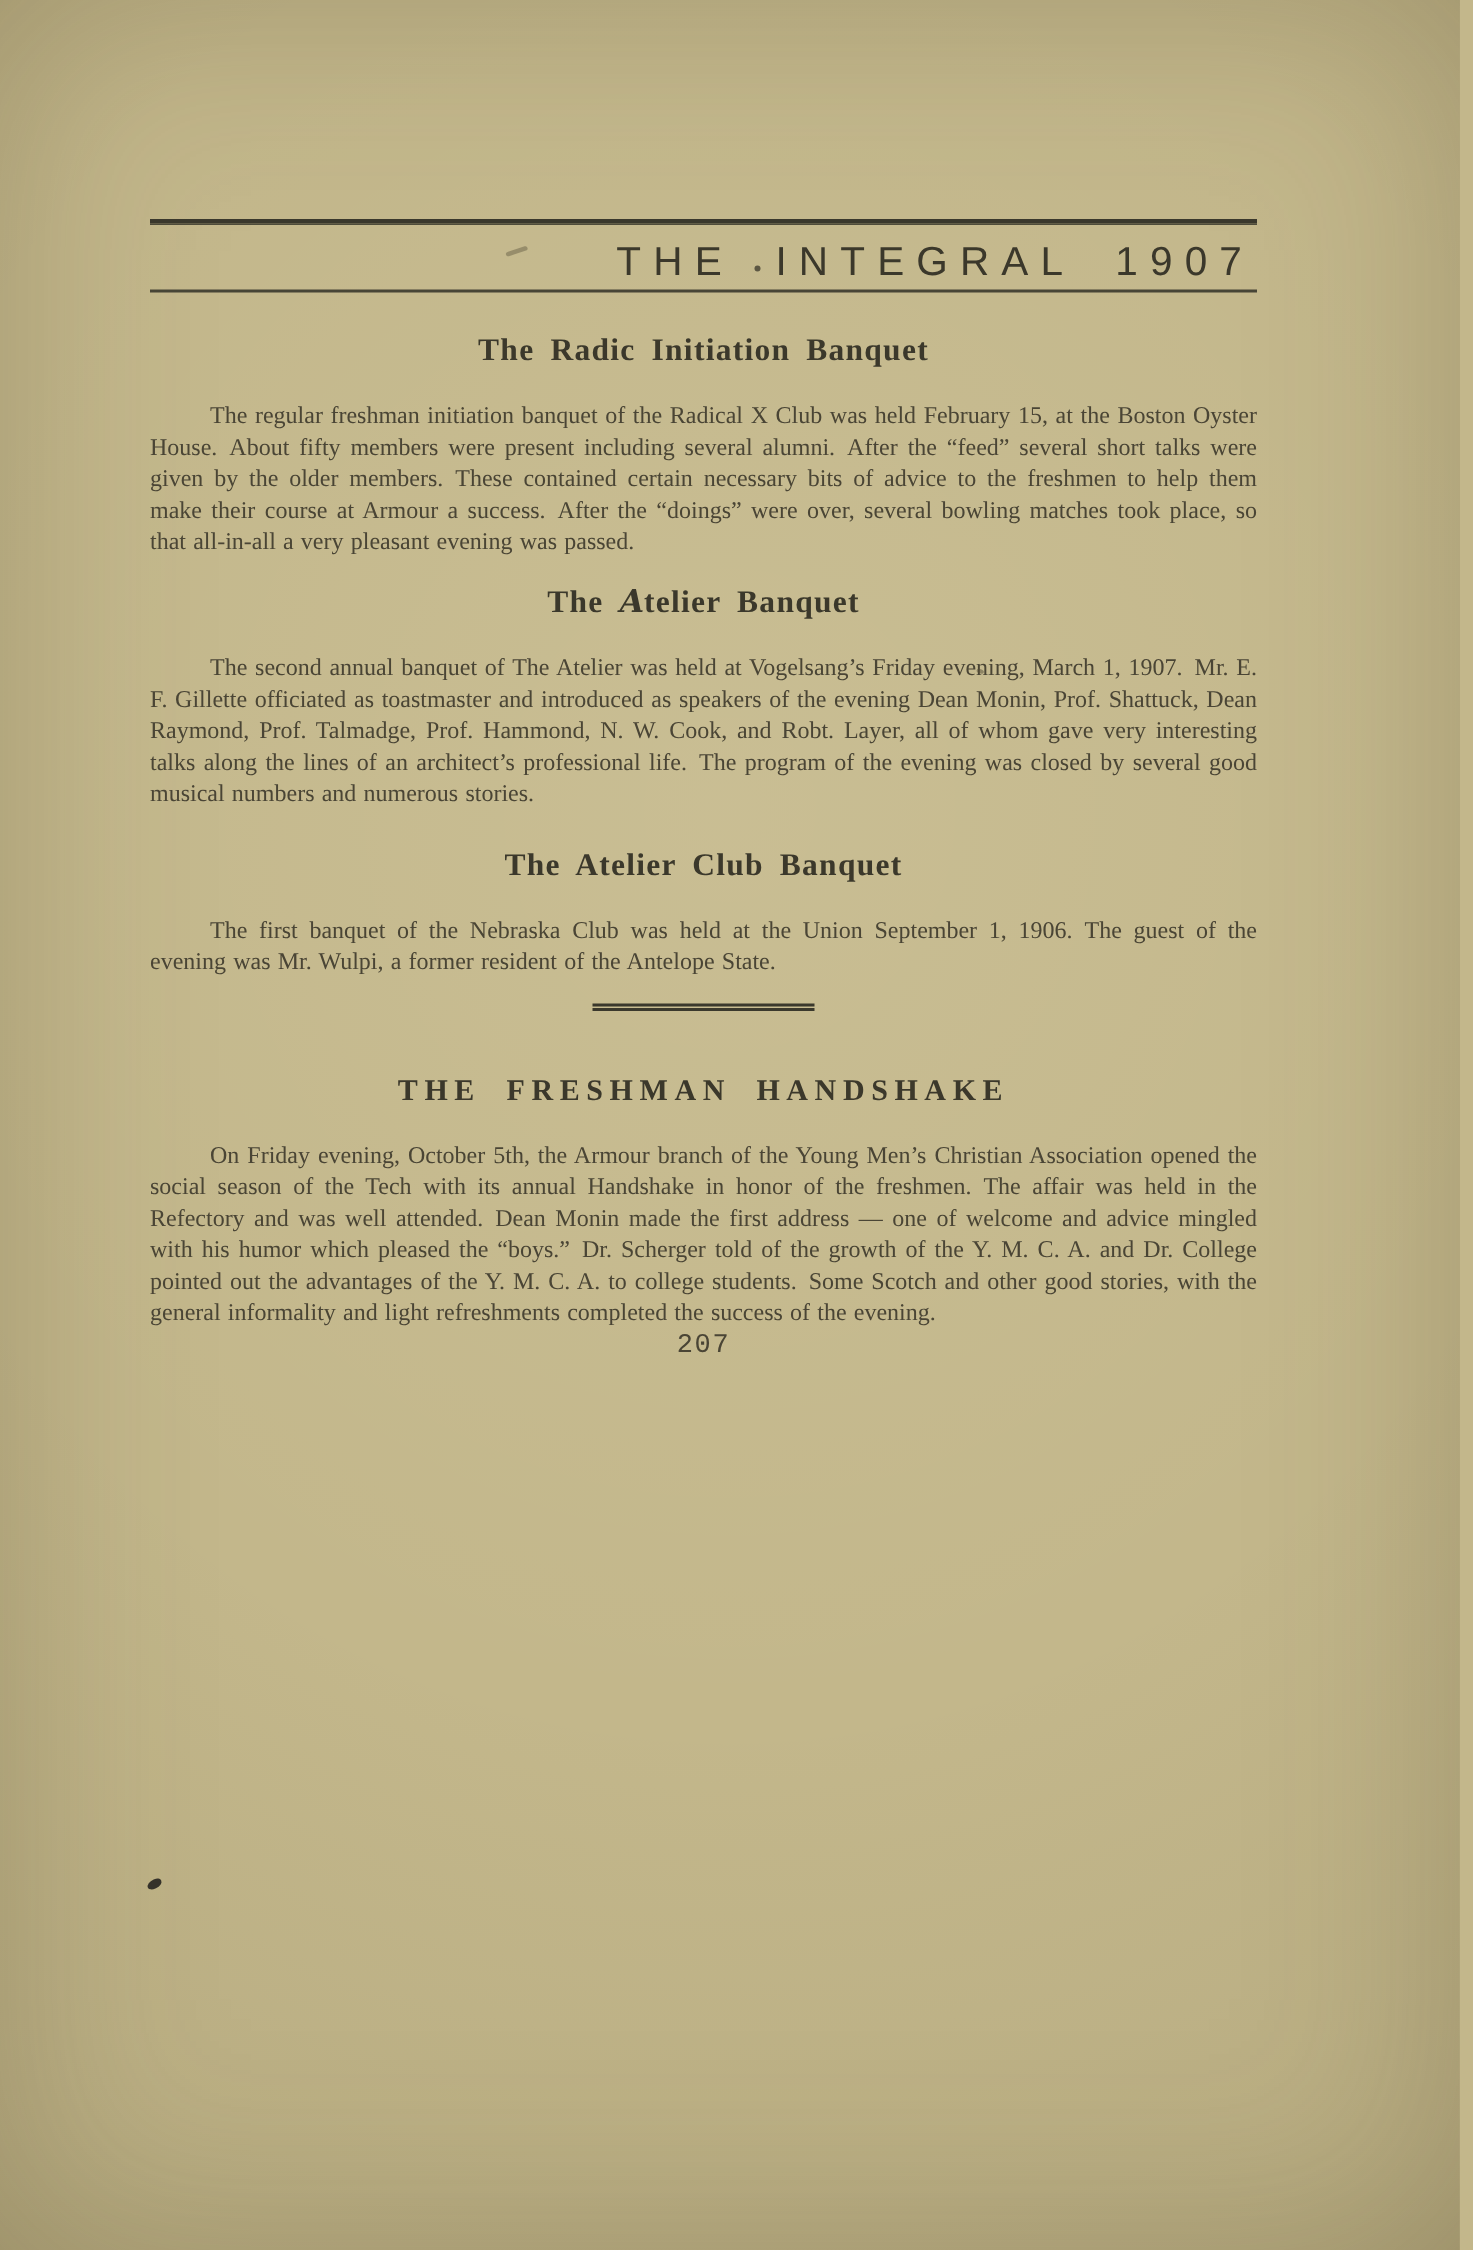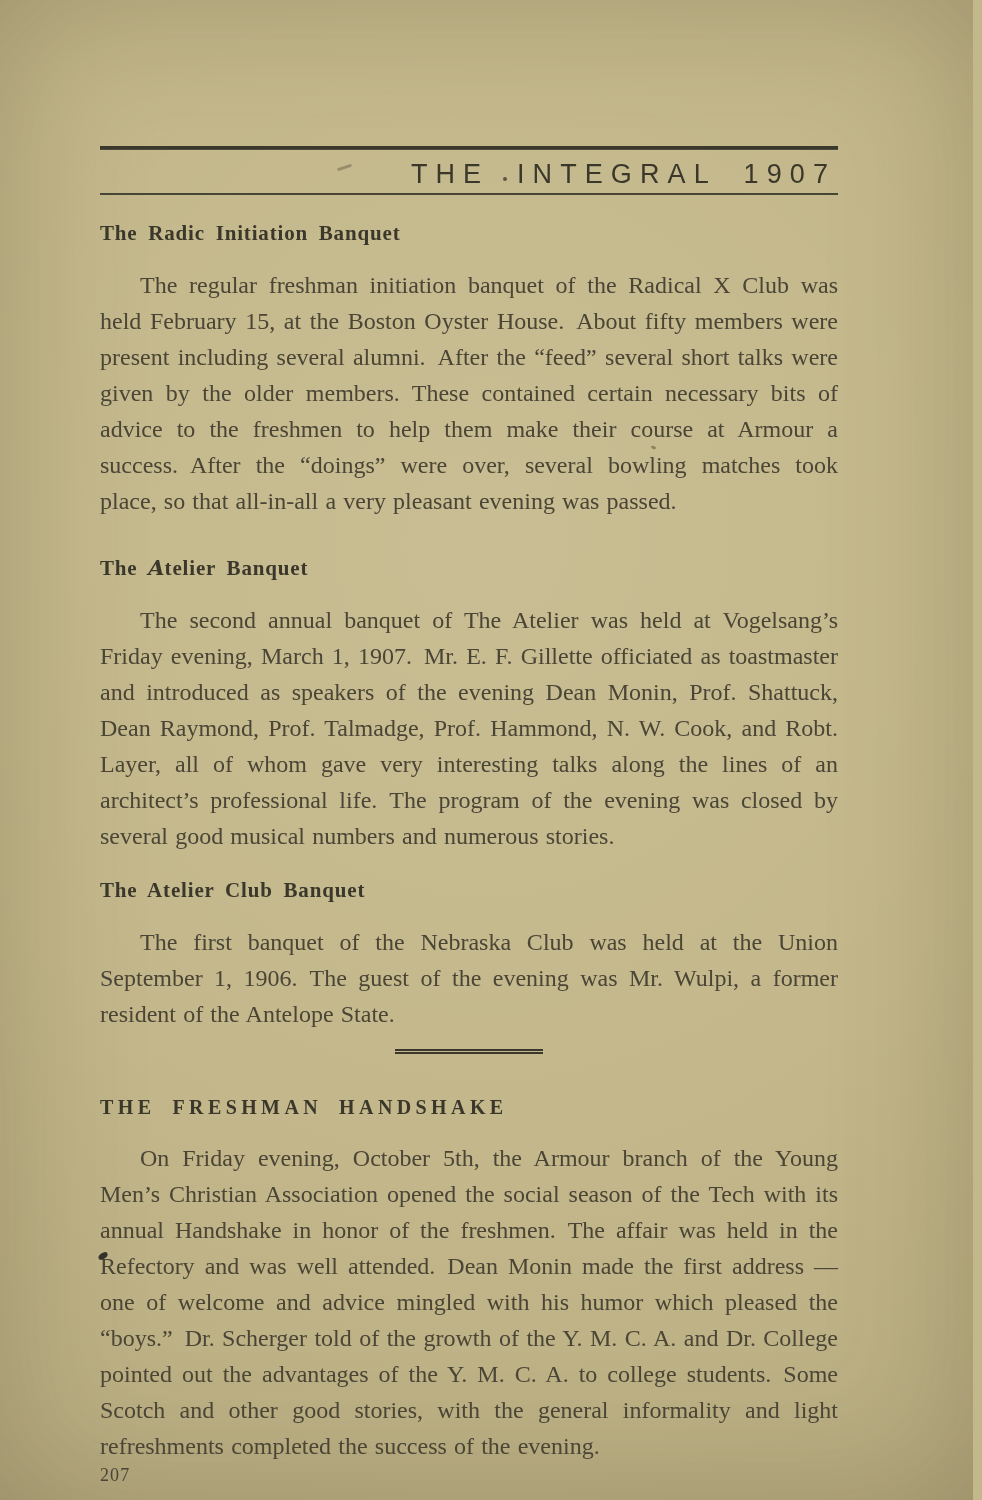--- a/index.html
+++ b/index.html
@@ -58,6 +58,7 @@
   
   h2 {
     margin: 0;
+    text-align: center;
     font-size: 21px;
     font-weight: 700;
     letter-spacing: 0.04em;

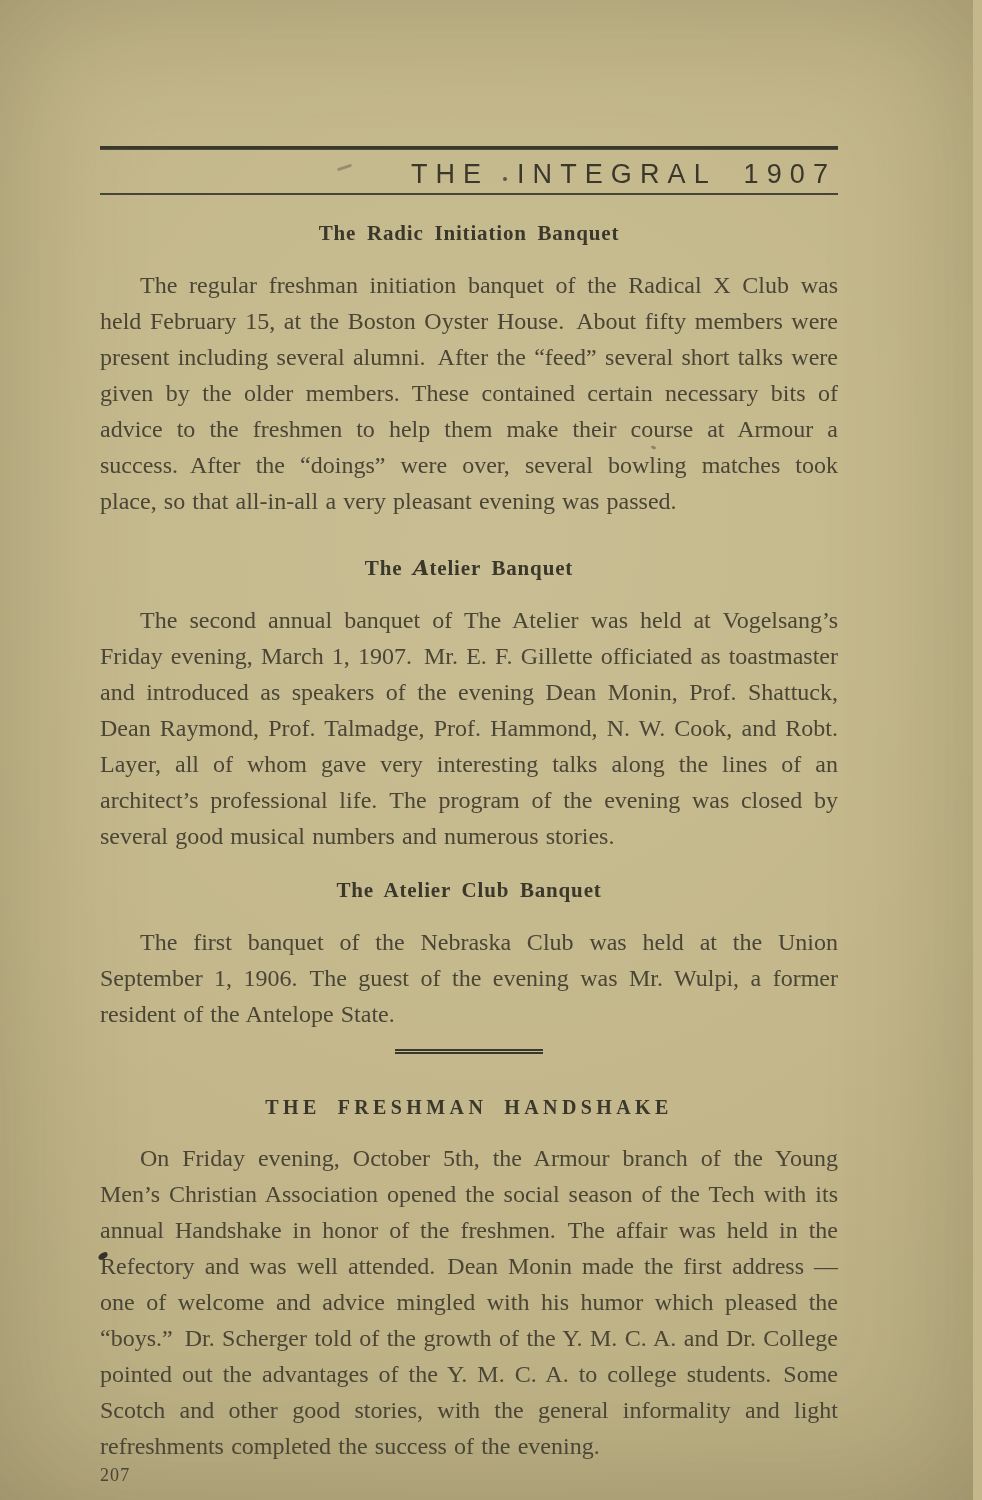--- a/index.html
+++ b/index.html
@@ -82,8 +82,8 @@
   
   p {
     margin: 0;
-    font-size: 24px;
-    line-height: 36px;
+    font-size: 16px;
+    line-height: 21px;
     text-align: justify;
     text-indent: 40px;
     word-spacing: 0.05em;

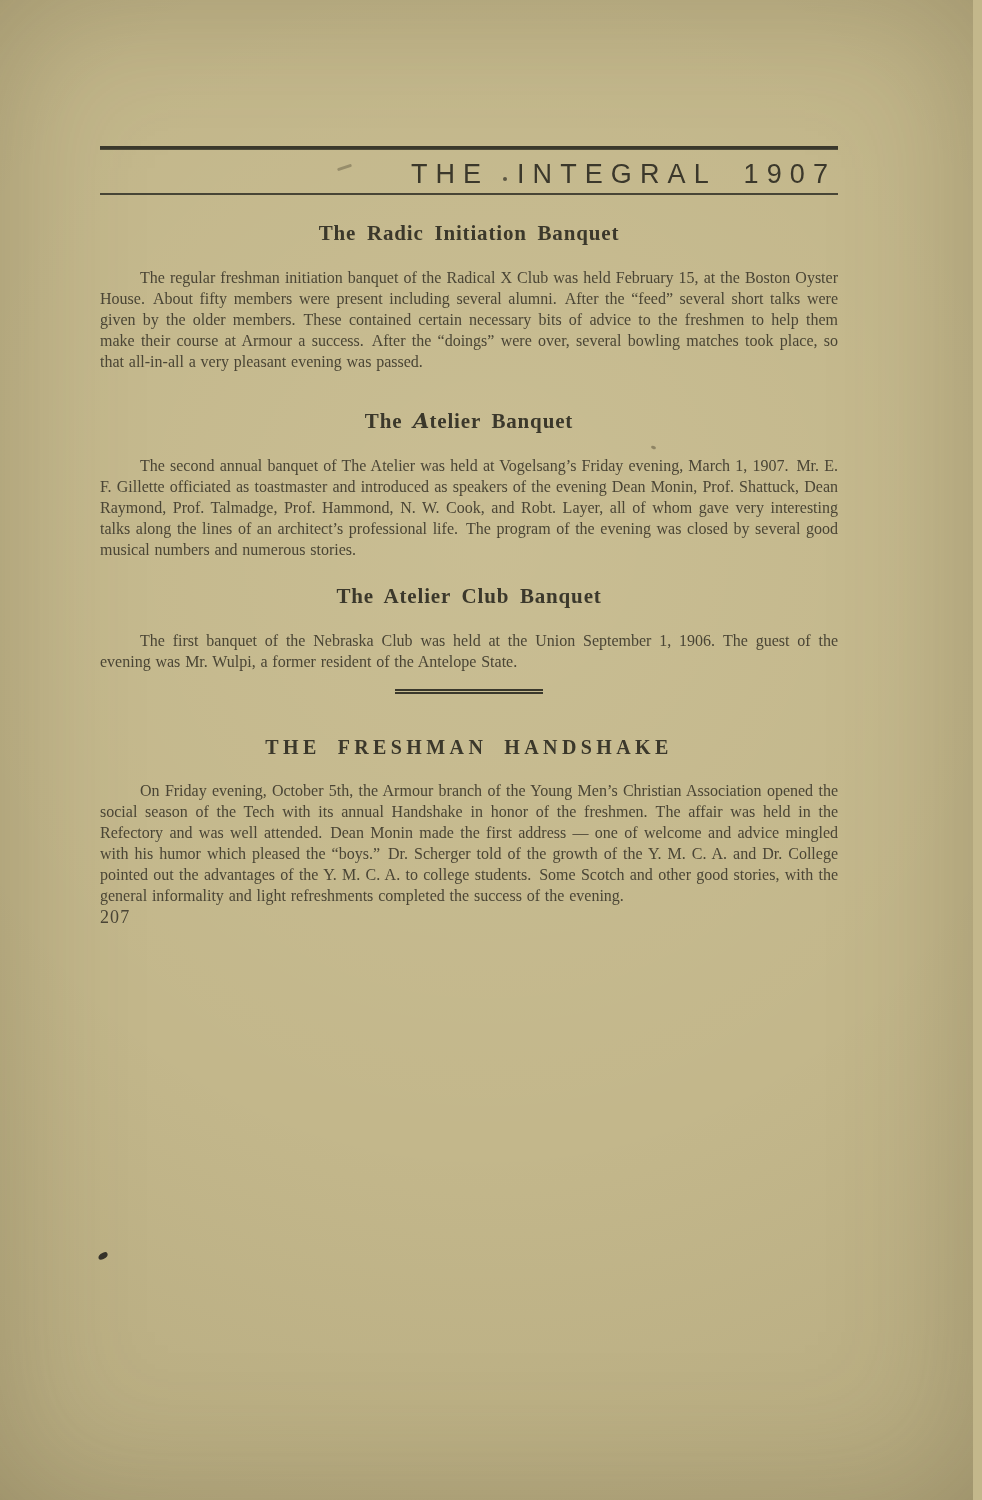--- a/index.html
+++ b/index.html
@@ -66,7 +66,7 @@
     color: var(--ink-heading);
   }
   .h-radic    { margin-top: 26px; }
-  .h-atelier  { margin-top: 36px; }
+  .h-atelier  { margin-top: 16px; }
   .h-nebraska { margin-top: 24px; }
   .swash-cap {
     font-style: italic;

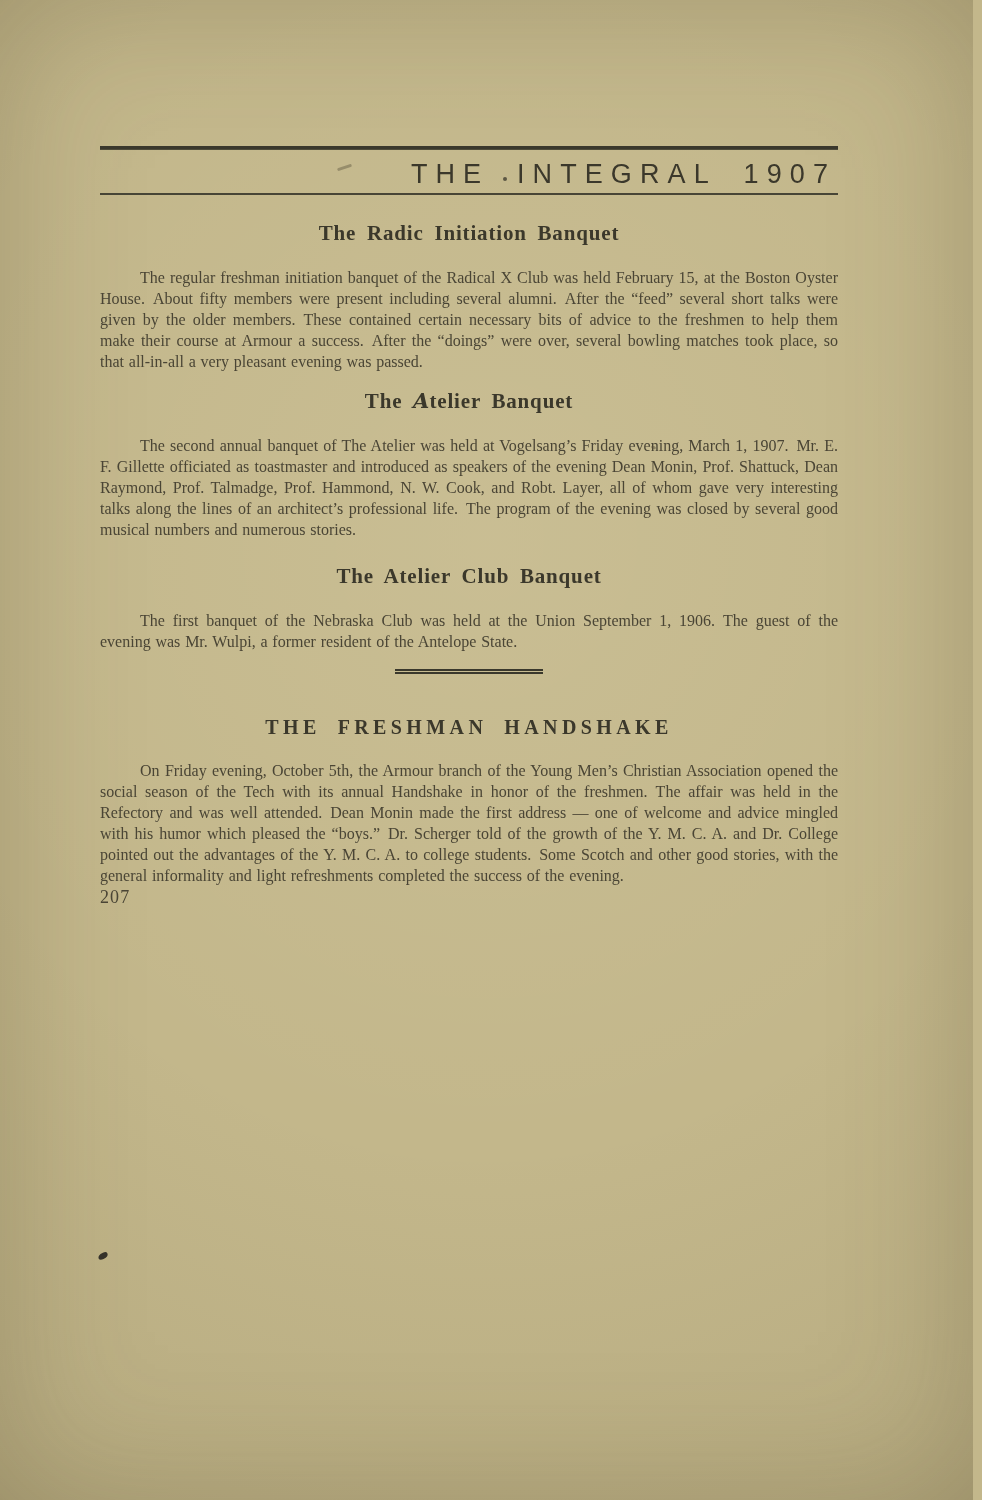--- a/index.html
+++ b/index.html
@@ -102,10 +102,11 @@
   
   .folio {
     margin-top: 1px;
-    text-align: left;
+    text-align: center;
     font-size: 18px;
     letter-spacing: 0.06em;
     color: var(--ink);
+    font-family: Liberation Mono, monospace;
   }
   
   .speck { position: absolute; pointer-events: none; }

